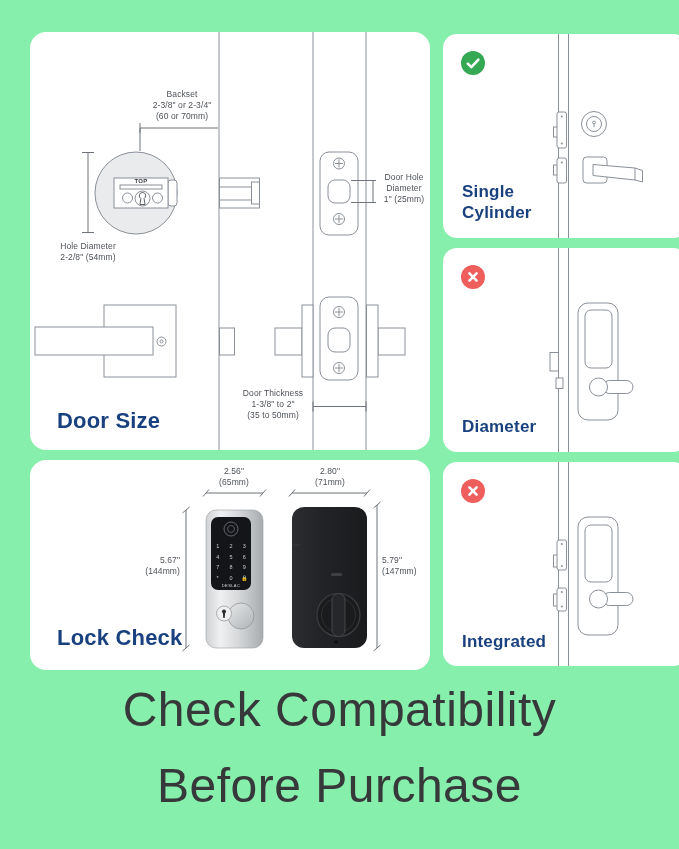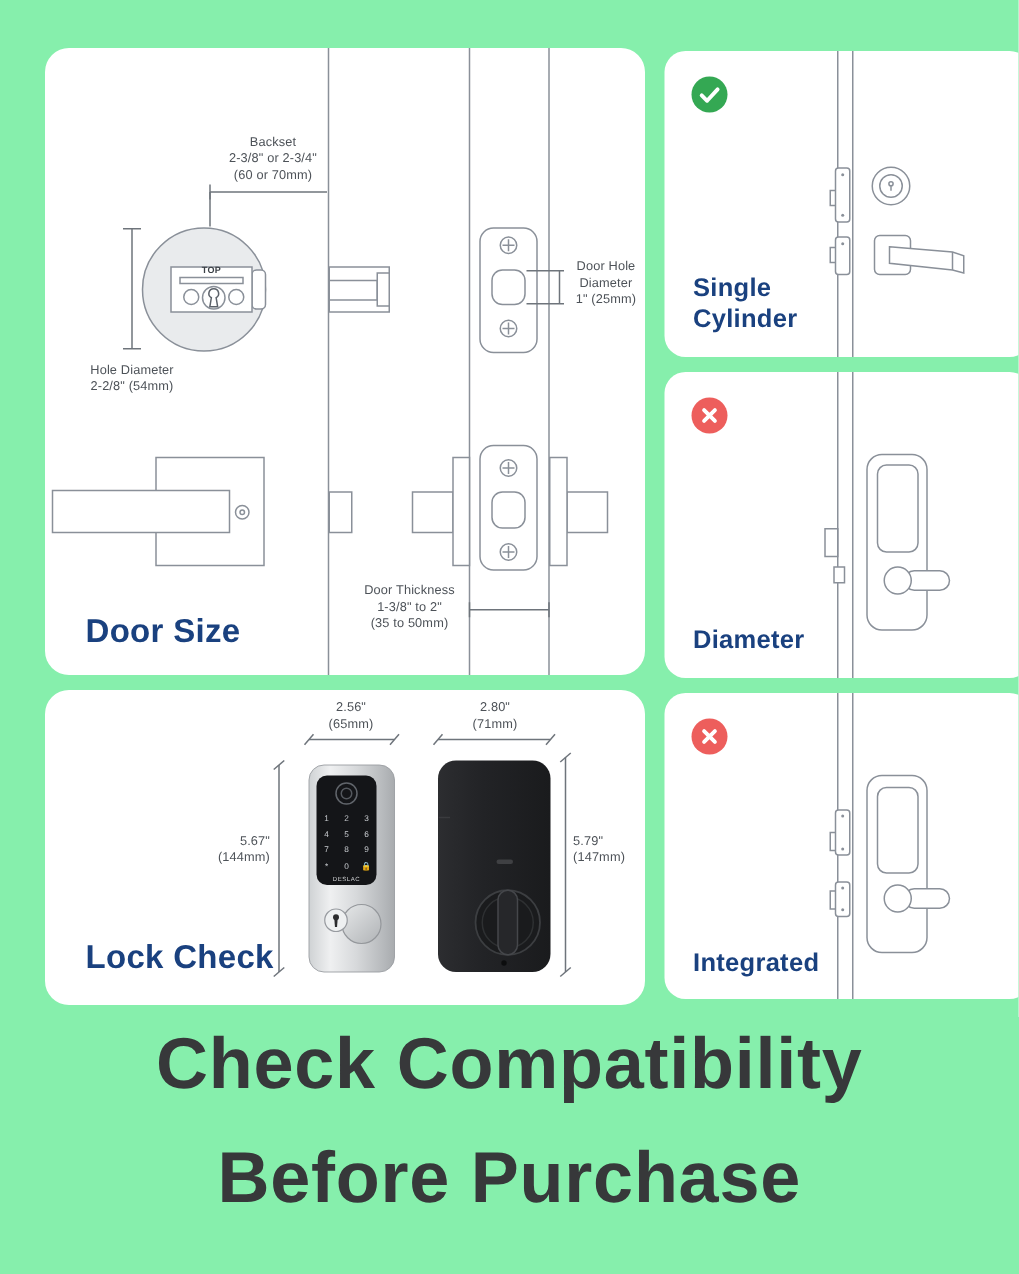--- a/index.html
+++ b/index.html
@@ -33,7 +33,7 @@
   .brand{position:absolute;left:181px;top:123px;width:40px;text-align:center;
          font-size:4px;letter-spacing:.4px;color:#d5d7d9;}
   .heading{position:absolute;left:0;width:679px;text-align:center;
-           font-size:48px;font-weight:700;color:#37383a;letter-spacing:.5px;}
+           font-size:48px;font-weight:400;color:#37383a;letter-spacing:.5px;}
   #heading-1{top:682px;}
   #heading-2{top:758px;}
   .ln{stroke:#8a9099;stroke-width:1;fill:none;}

